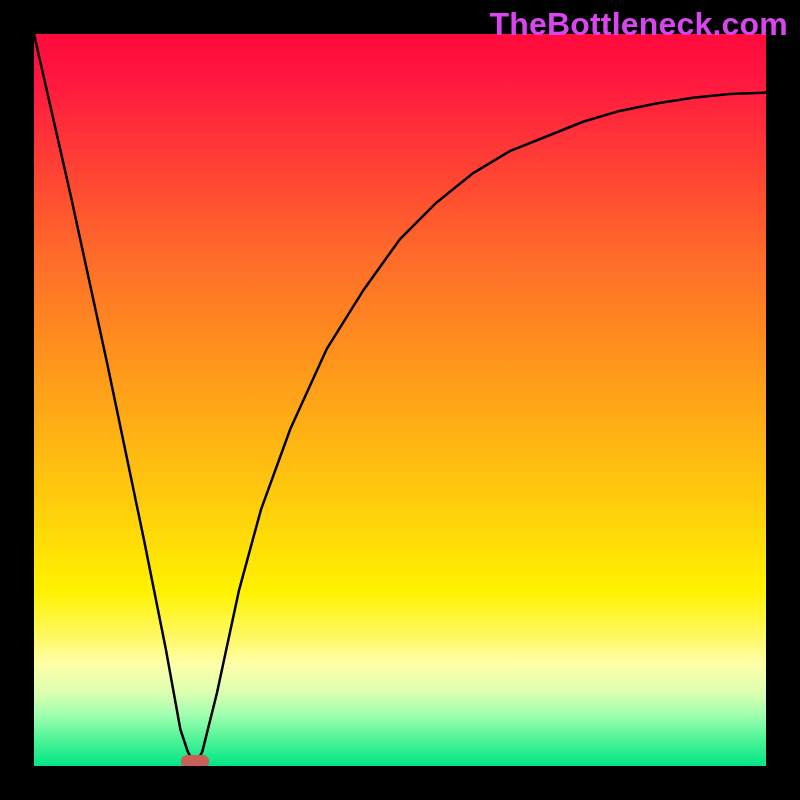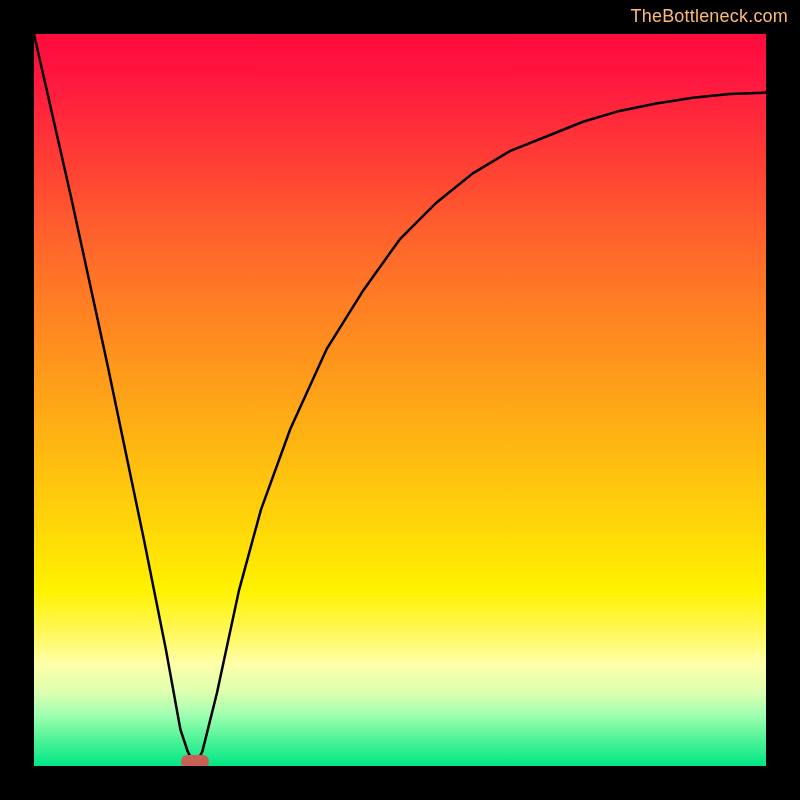--- a/index.html
+++ b/index.html
@@ -64,9 +64,9 @@
     position: absolute;
     top: 6px;
     right: 12px;
-    color: #fdba74;
-    font-size: 18px;
-    font-weight: 400;
+    color: #d946ef;
+    font-size: 32px;
+    font-weight: 700;
     letter-spacing: 0.2px;
     user-select: none;
   }

